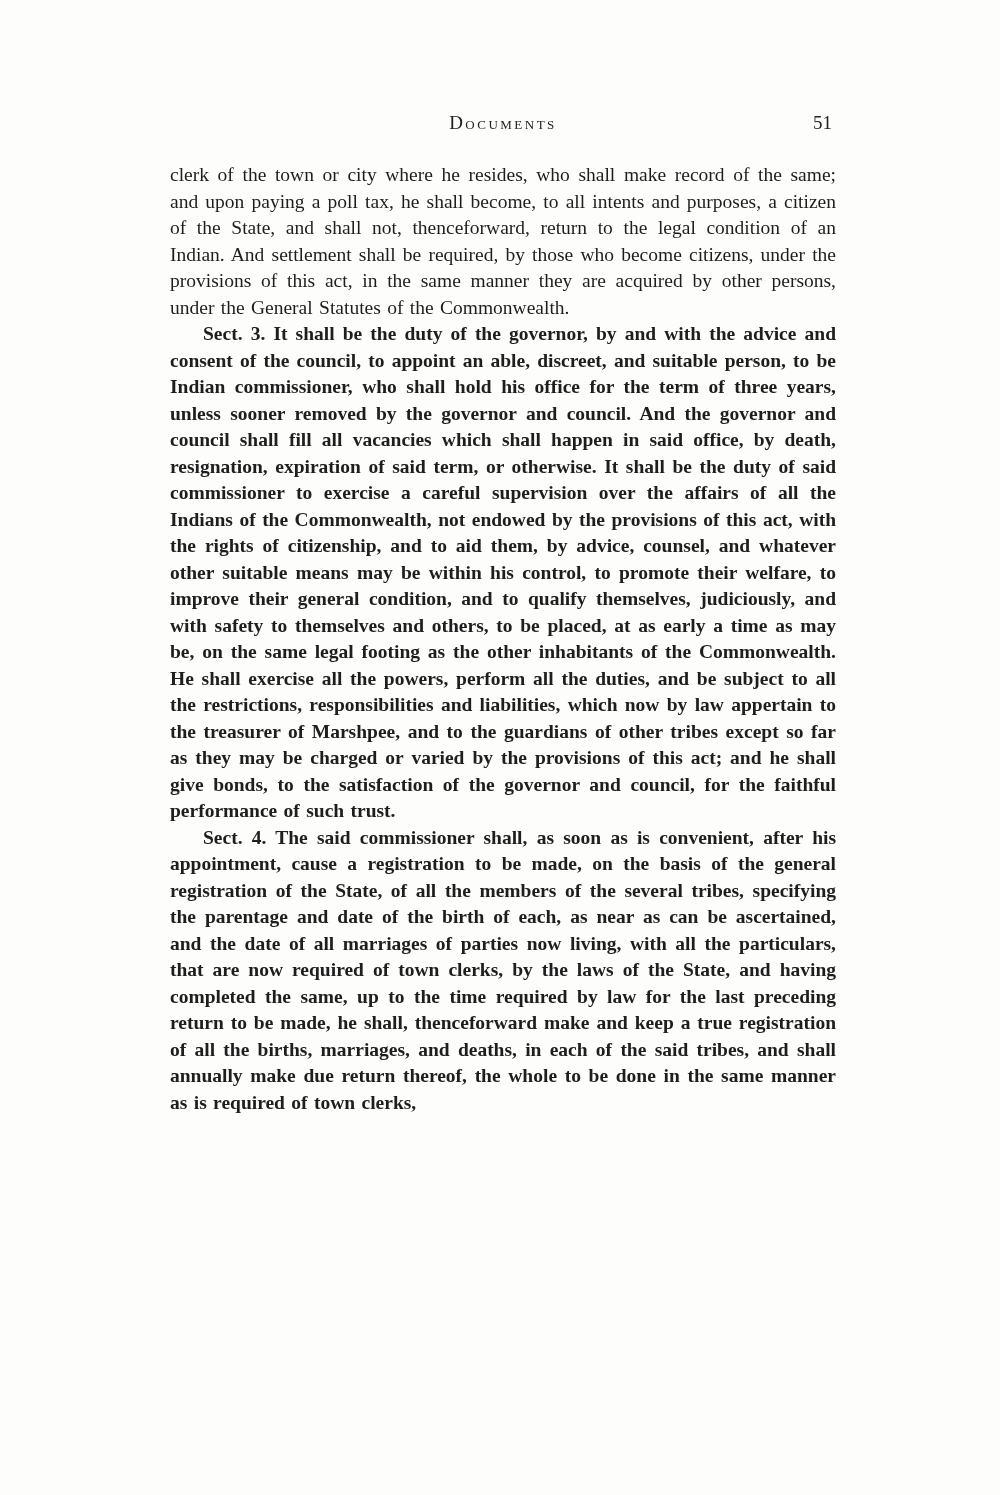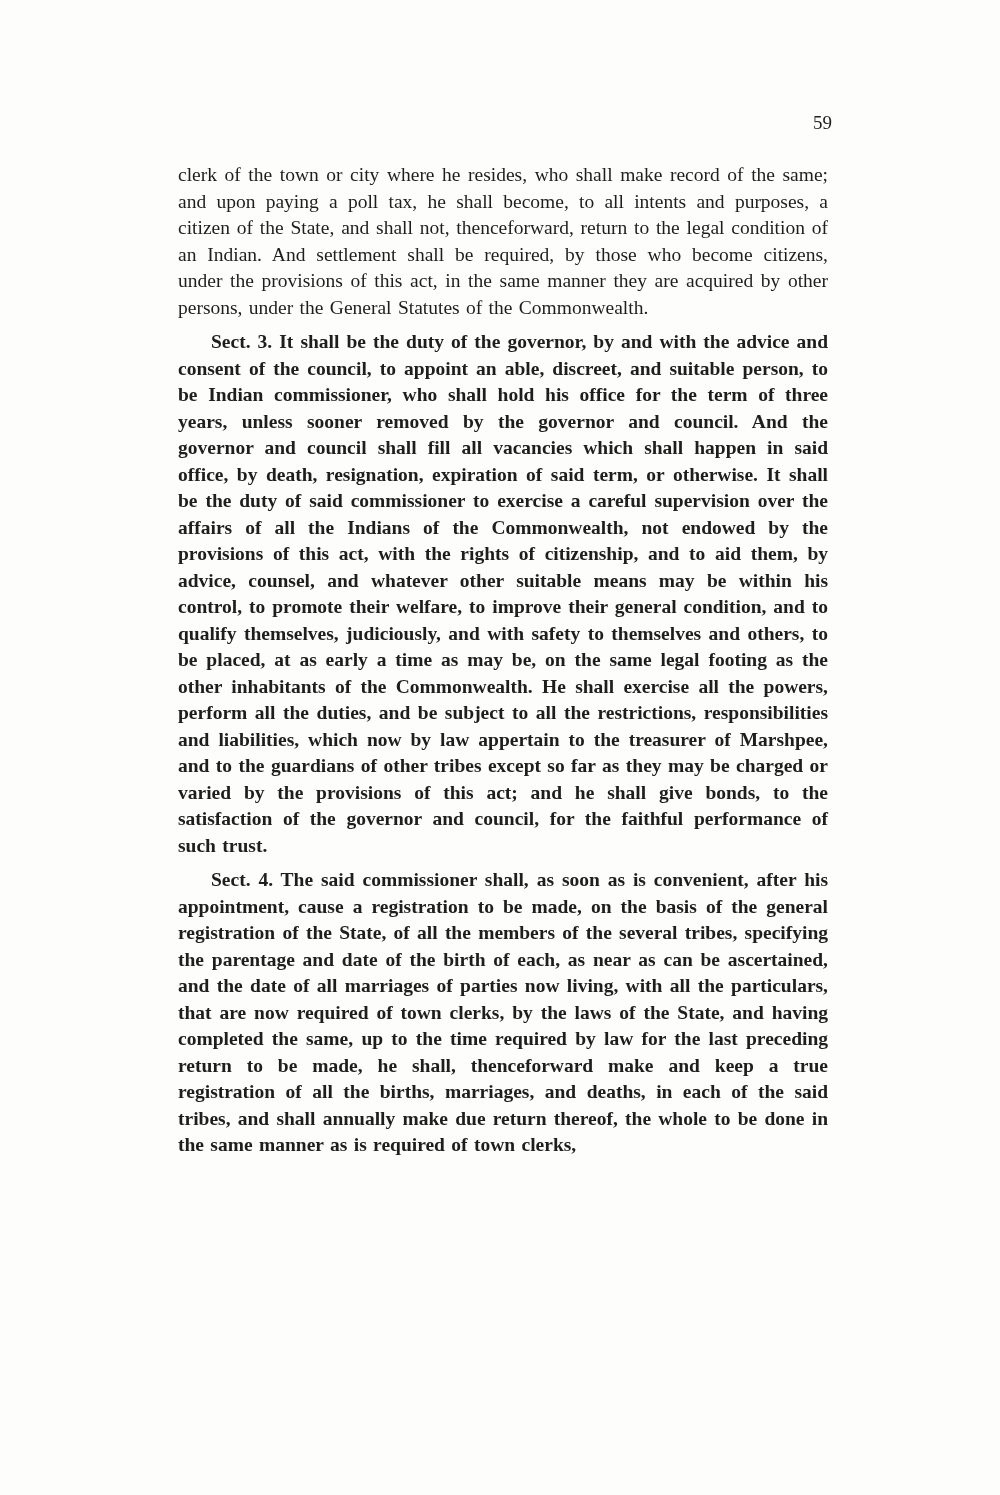--- a/index.html
+++ b/index.html
@@ -64,6 +64,7 @@
   <div class="text-block">
 
     <div class="running-header">
+      <span class="header-title">Documents</span>
       <span class="page-number">59</span>
     </div>
 

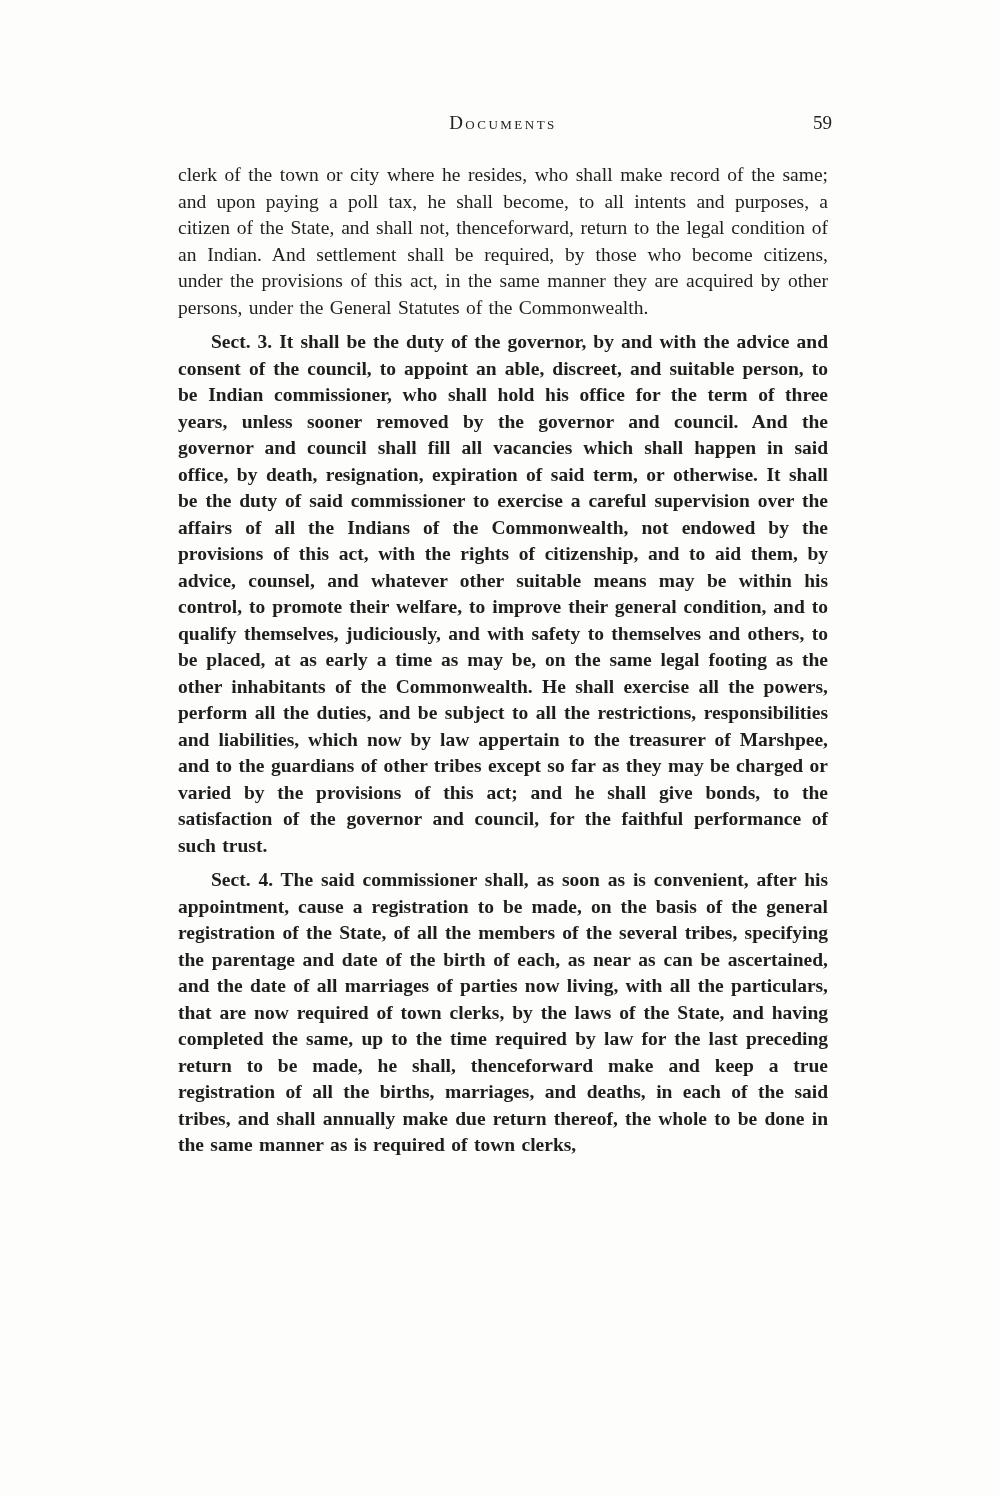--- a/index.html
+++ b/index.html
@@ -65,7 +65,7 @@
 
     <div class="running-header">
       <span class="header-title">Documents</span>
-      <span class="page-number">59</span>
+      <span class="page-number">51</span>
     </div>
 
     <div class="body-text">

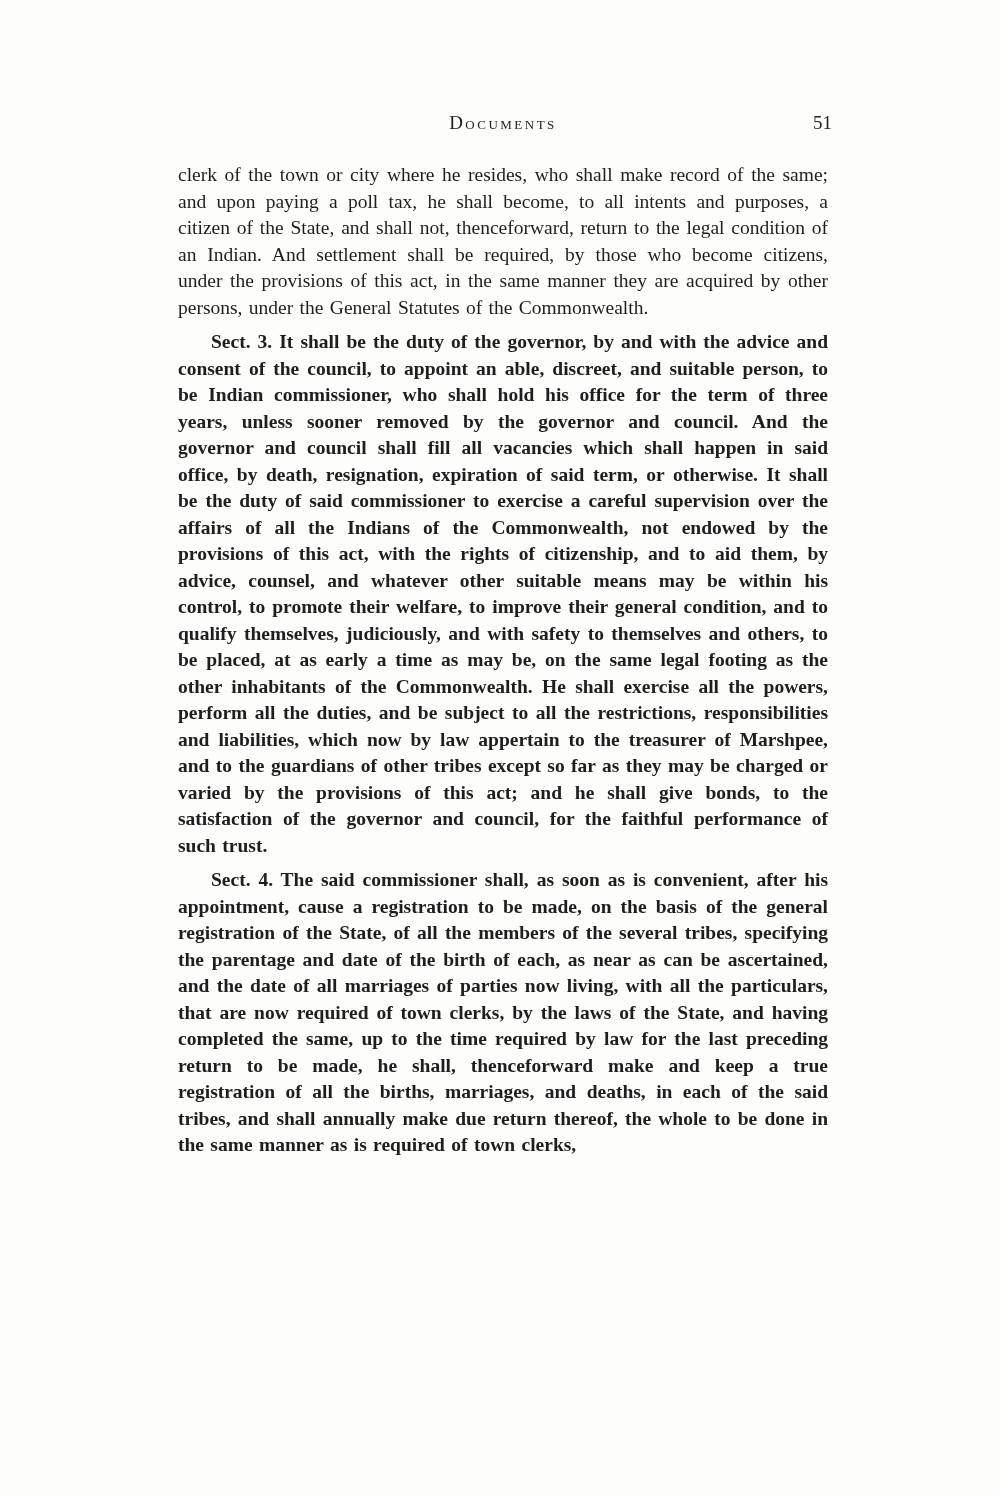--- a/index.html
+++ b/index.html
@@ -46,7 +46,7 @@
     color: #222;
   }
   .body-text p {
-    margin: 8px;
+    margin: 0;
     text-align: justify;
     font-size: 19.5px;
     line-height: 26.5px;

